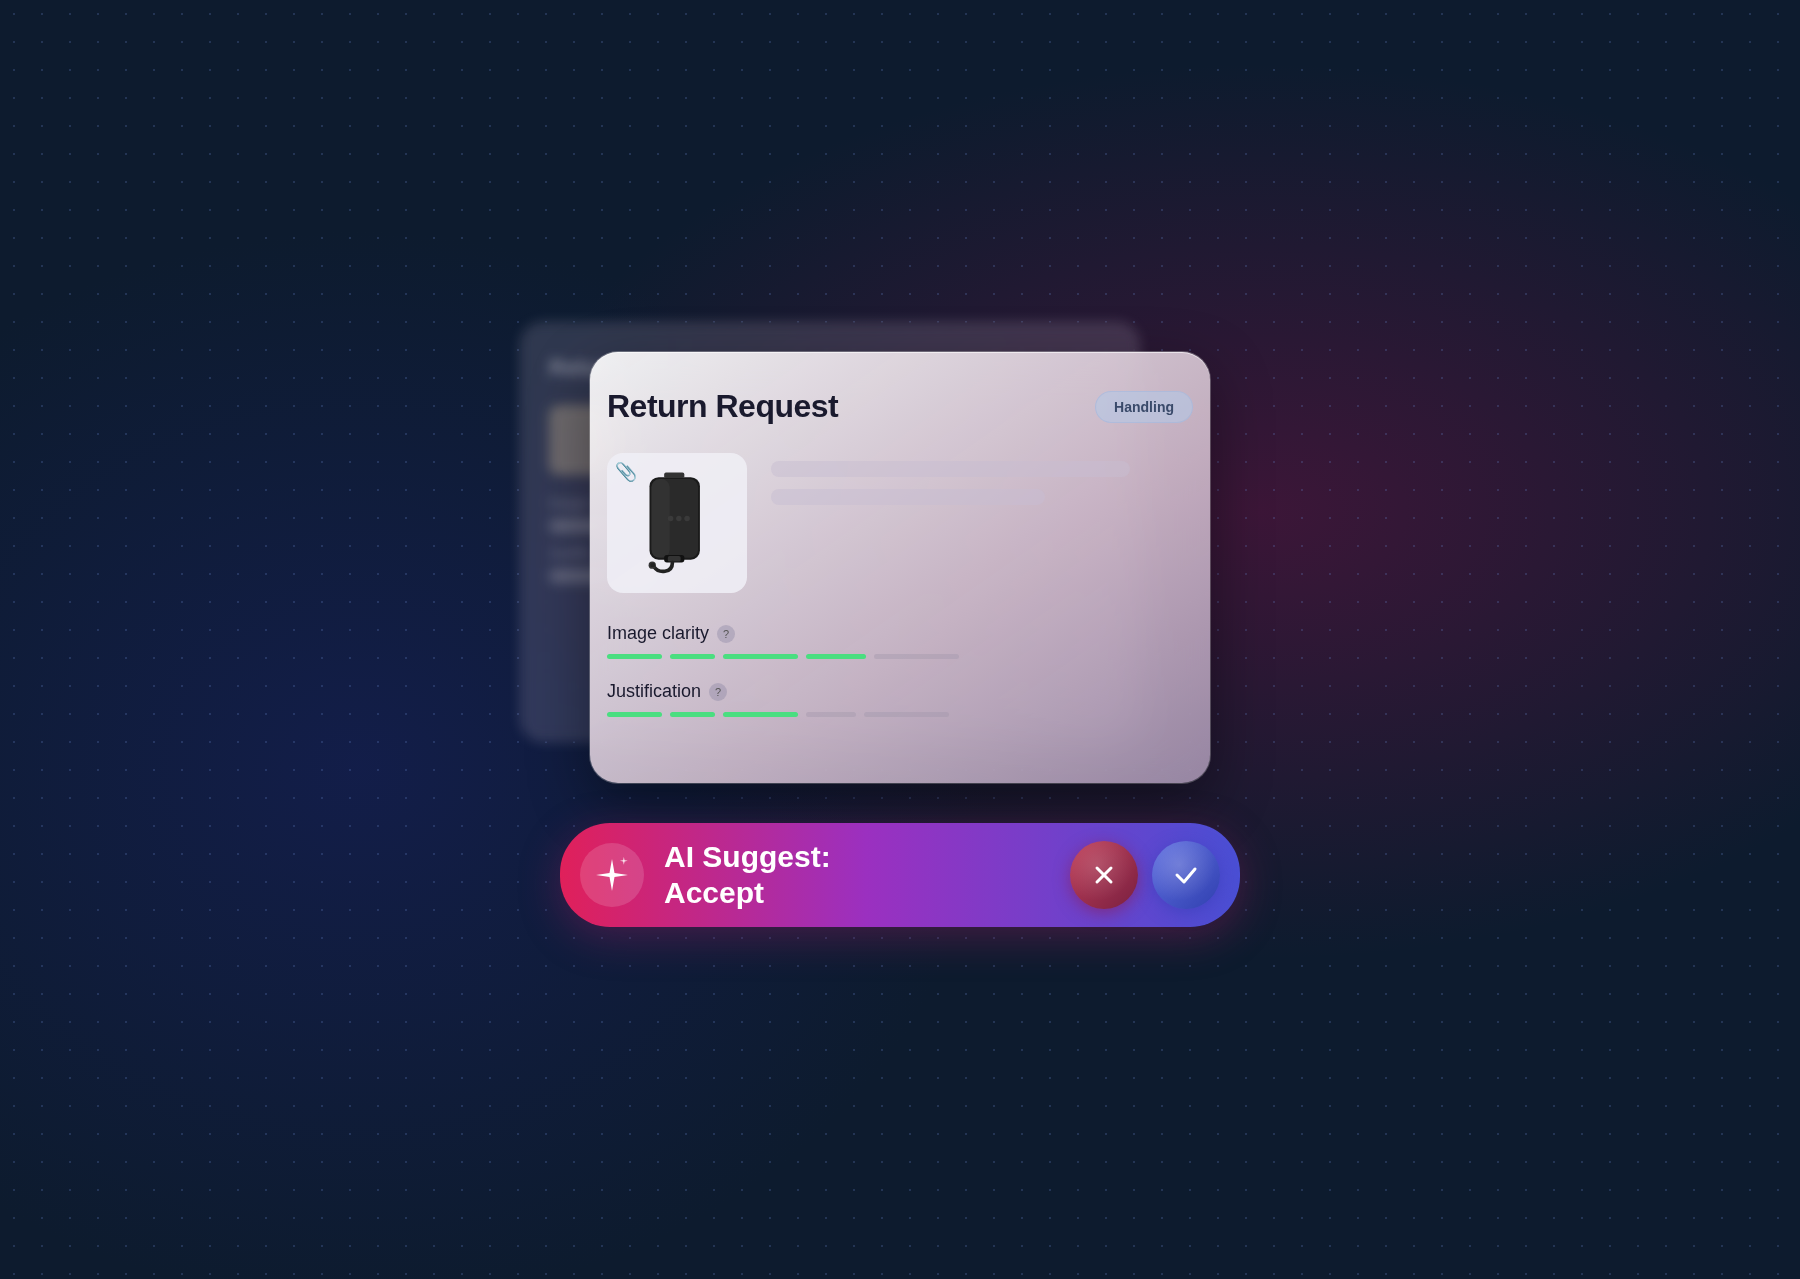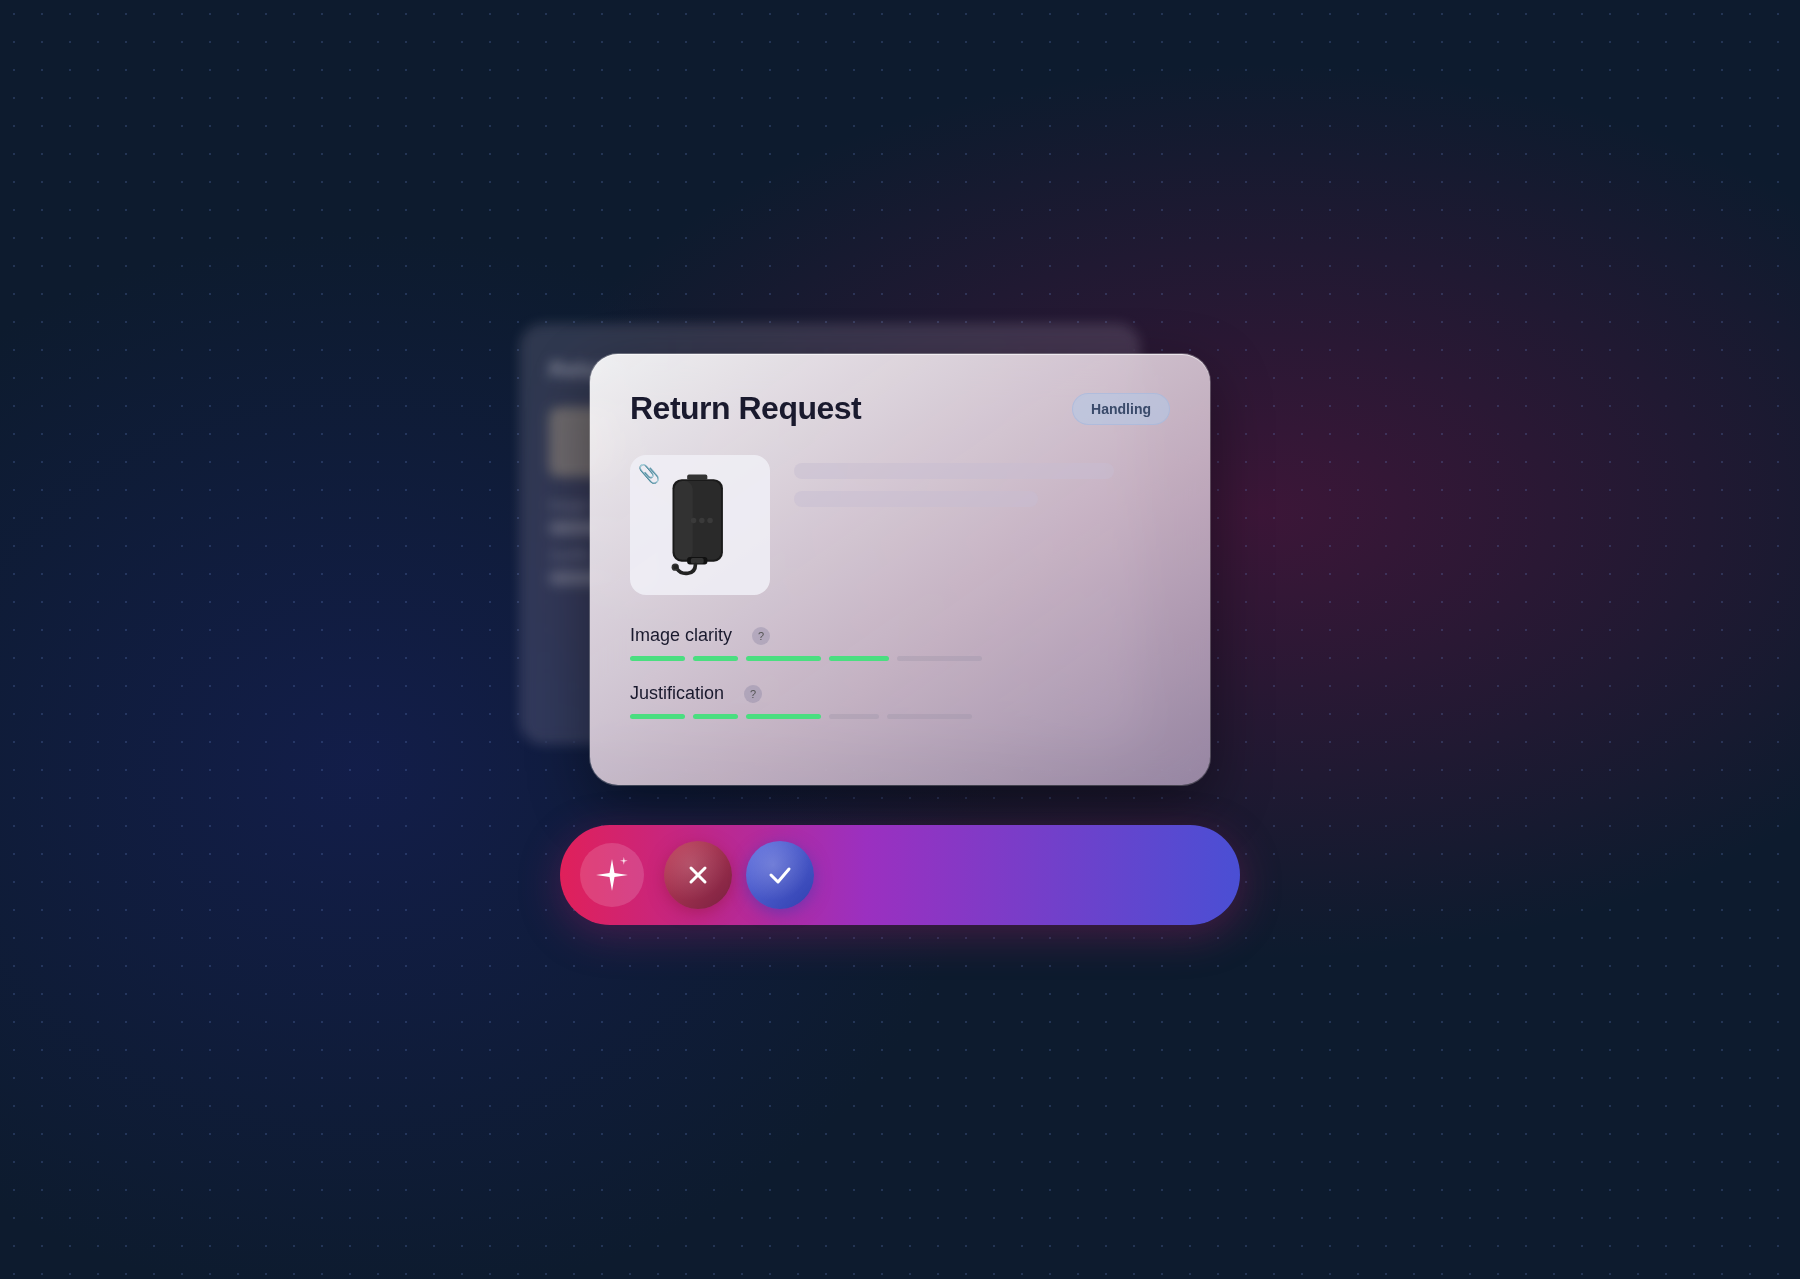--- a/index.html
+++ b/index.html
@@ -92,7 +92,7 @@
       width: 620px;
       background: linear-gradient(145deg, rgba(255,255,255,0.92) 0%, rgba(220,200,215,0.85) 60%, rgba(190,170,200,0.75) 100%);
       border-radius: 28px;
-      padding: 36px 40px 44px;
+      padding: 36px 17px 44px;
       box-shadow:
         0 20px 60px rgba(0,0,0,0.4),
         0 0 0 1px rgba(255,255,255,0.3),

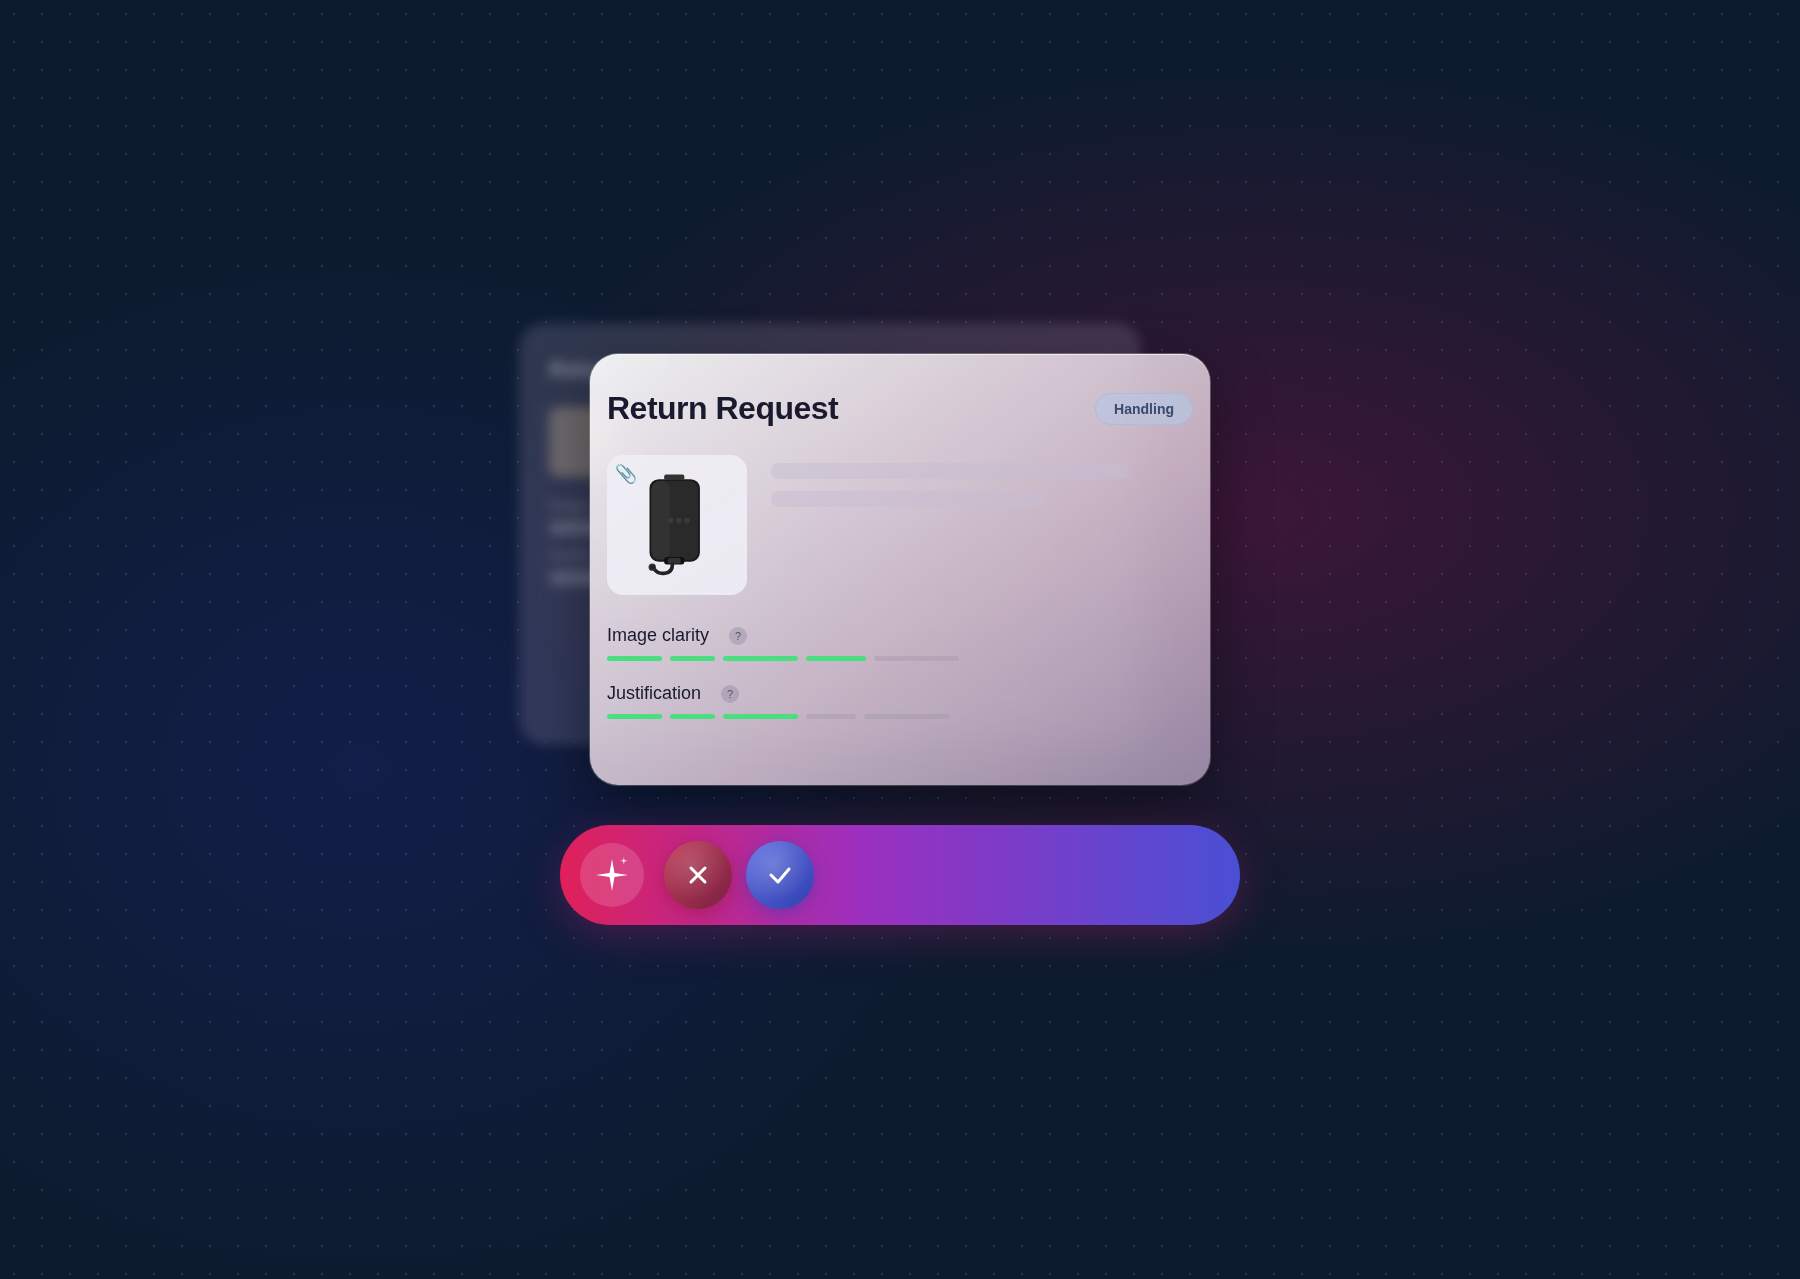--- a/index.html
+++ b/index.html
@@ -183,7 +183,7 @@
     .metric-label {
       display: flex;
       align-items: center;
-      gap: 20px;
+      gap: 8px;
       margin-bottom: 10px;
     }
 

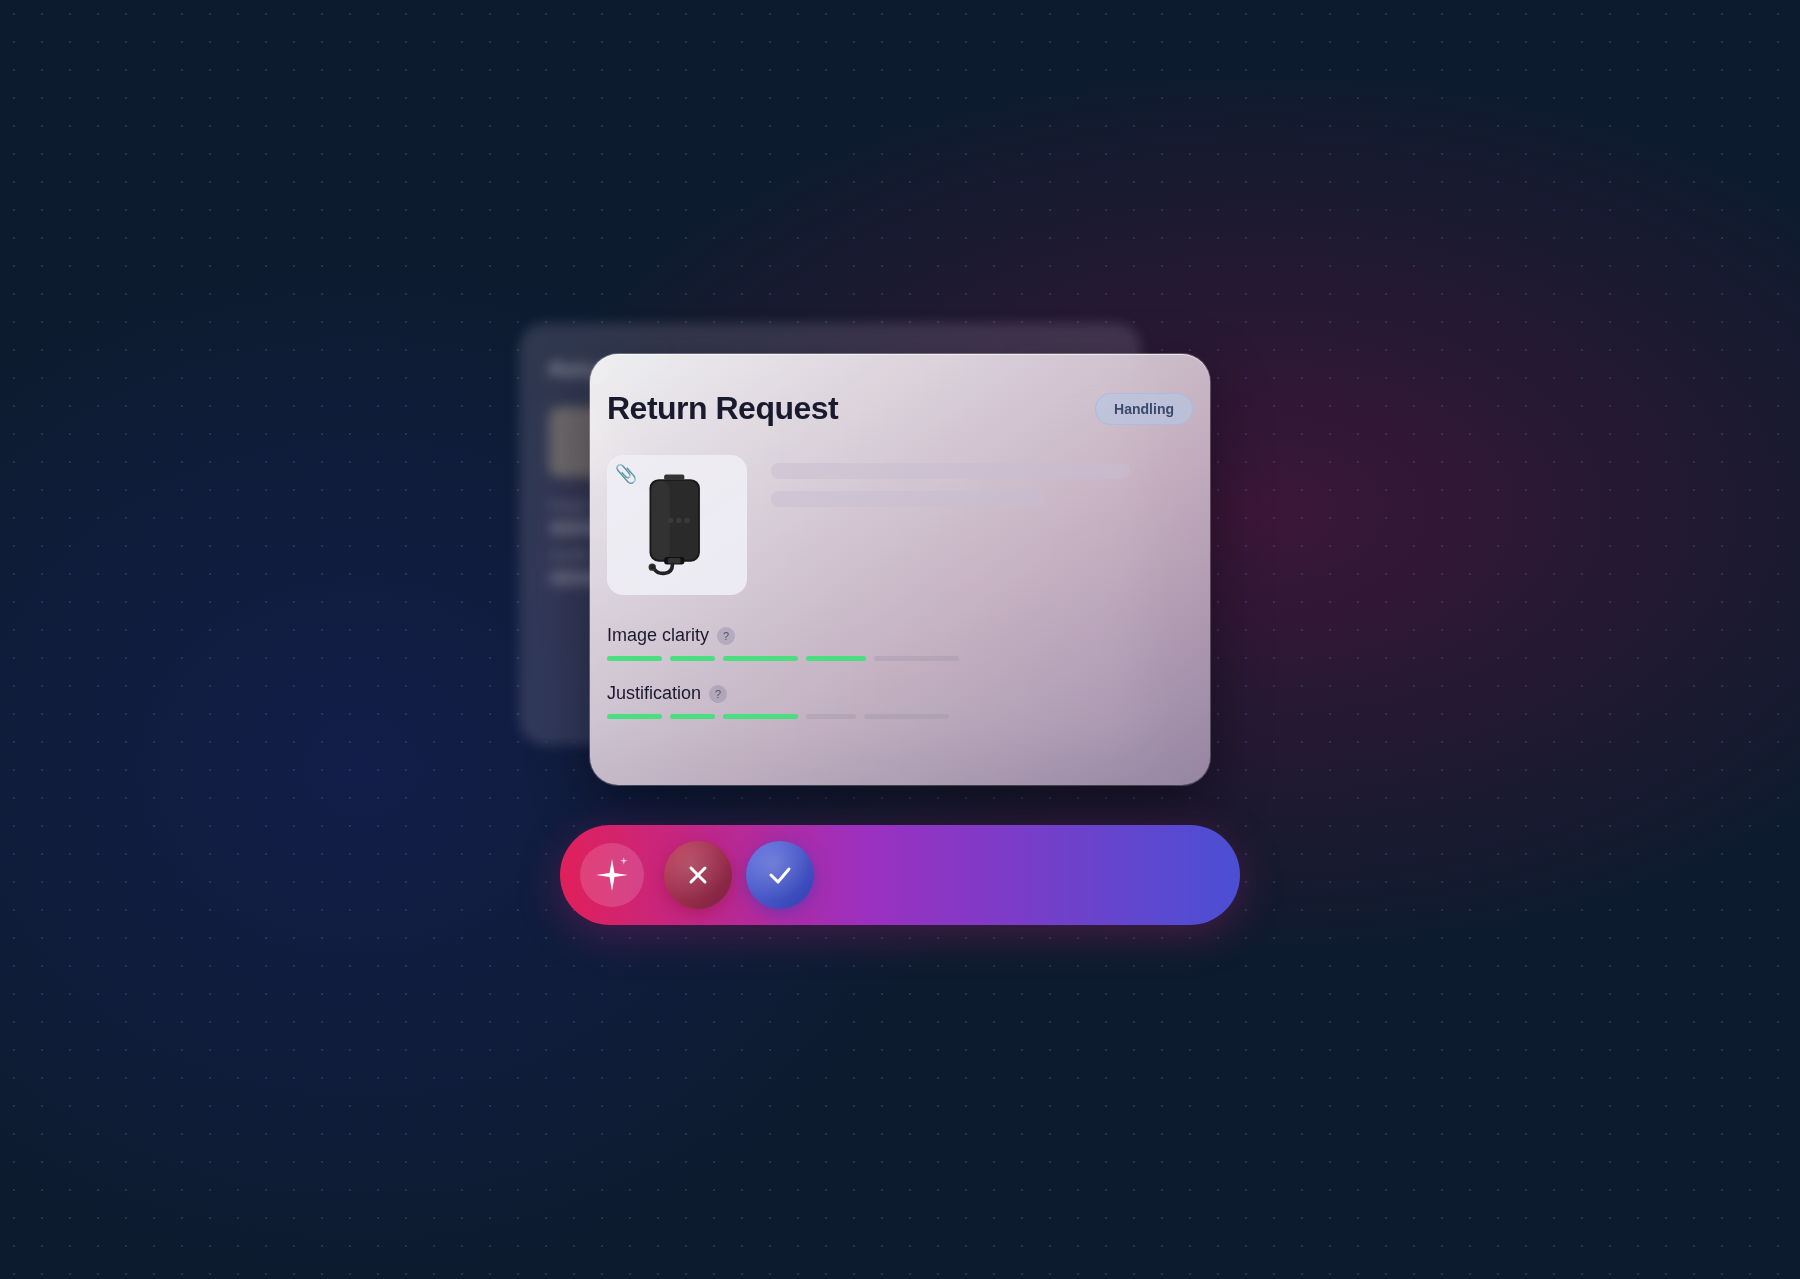--- a/index.html
+++ b/index.html
@@ -385,6 +385,12 @@
       </svg>
     </div>
 
+    <div class="ai-text">
+      <span>
+        <span>AI Suggest:</span><br>
+        <span>Accept</span>
+      </span>
+    </div>
 
     <div class="ai-actions">
       <button class="action-btn reject-btn" aria-label="Reject">

